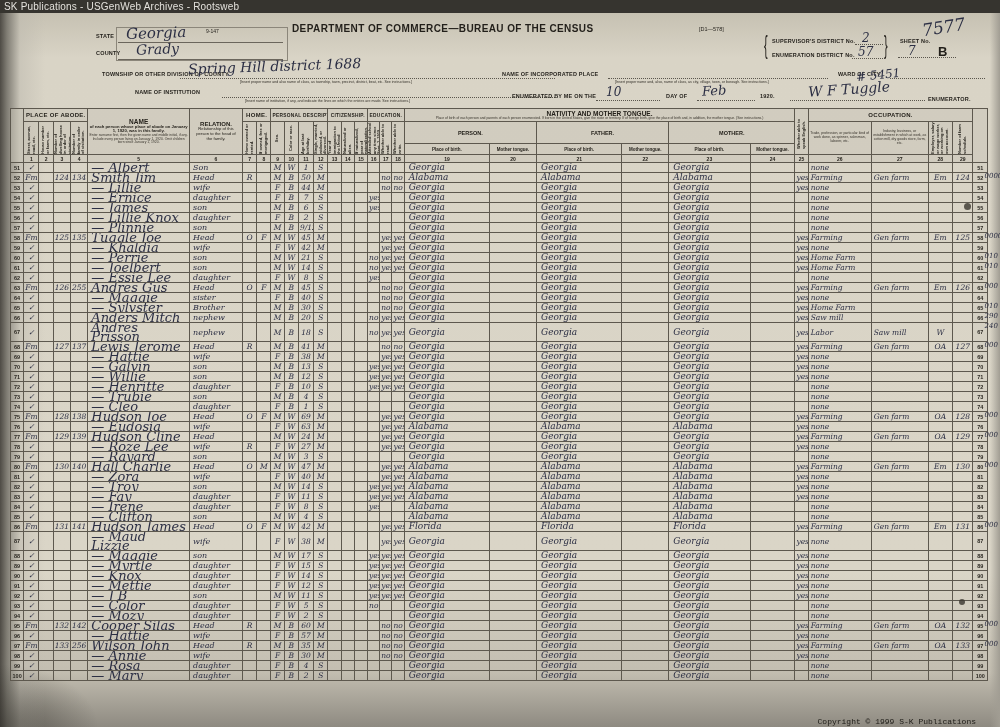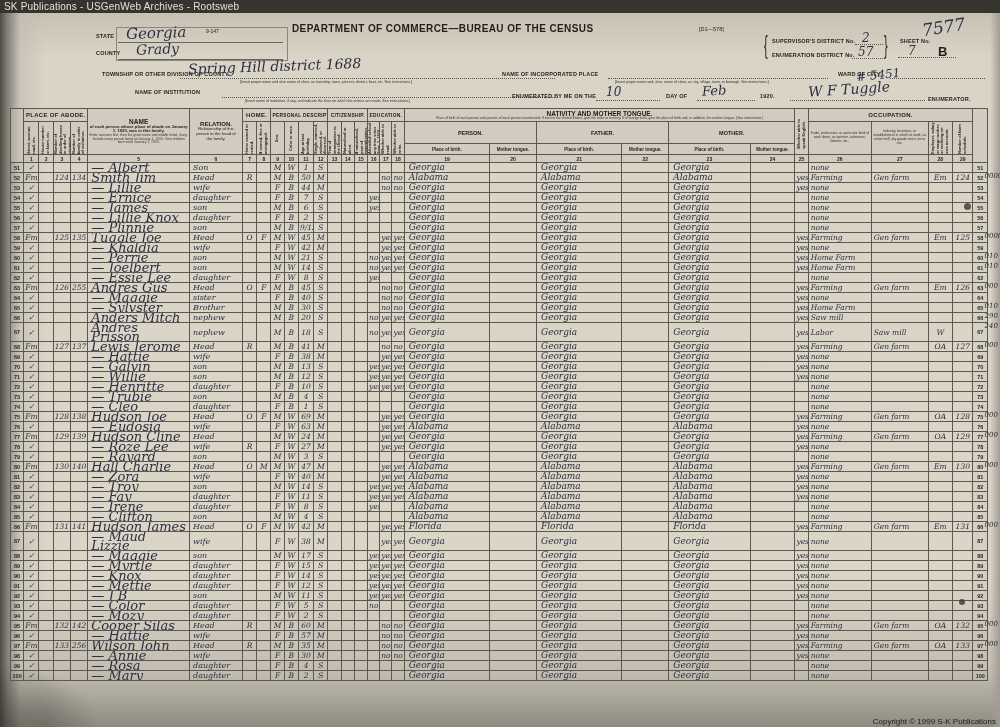--- a/index.html
+++ b/index.html
@@ -63,7 +63,7 @@
   td.oc { font-size:7.5px; padding-left:2px; text-align:left; font-family:"DejaVu Serif",serif; font-style:italic; color:#2c2f44; }
   .code { position:absolute; left:11px; top:-1px; font:italic 7px "DejaVu Serif",serif; color:#2c2f44; }
 
-  .copyright { position:absolute; right:4px; bottom:1px; font-family:Liberation Sans, sans-serif; font-size:8px; color:#1d1b16; }
+  .copyright { position:absolute; right:24px; bottom:1px; font-family:Liberation Mono, monospace; font-size:8px; color:#1d1b16; }
 </style>
 </head>
 <body>

